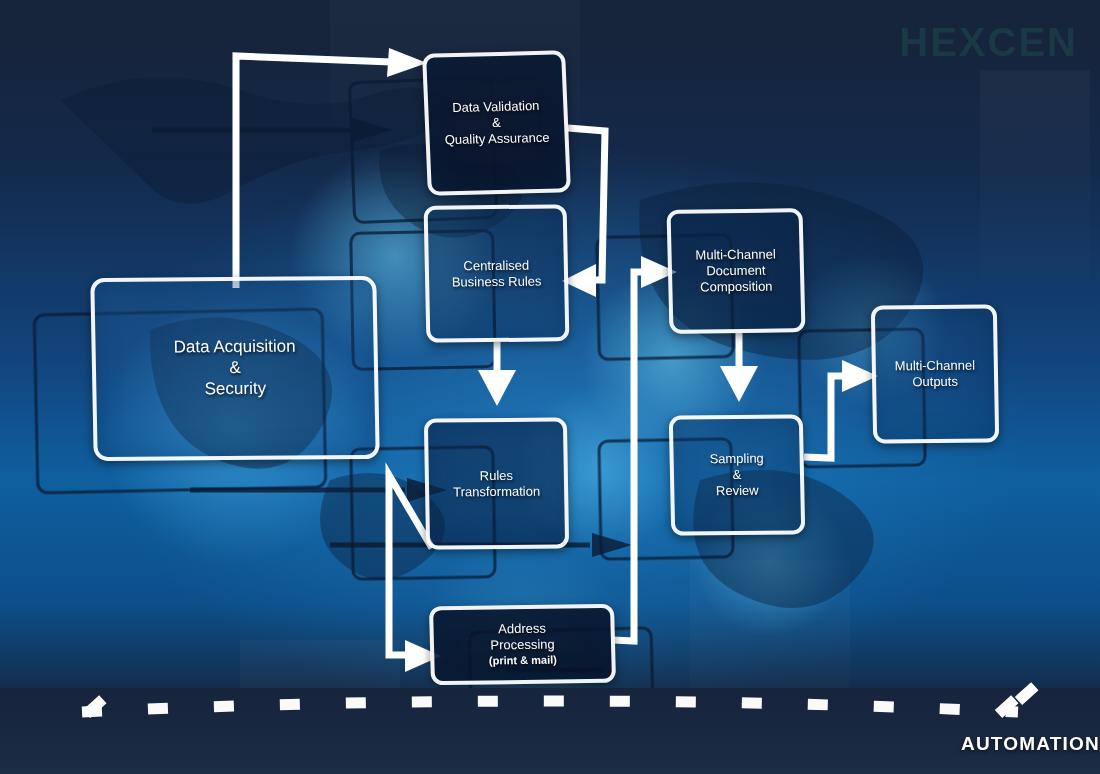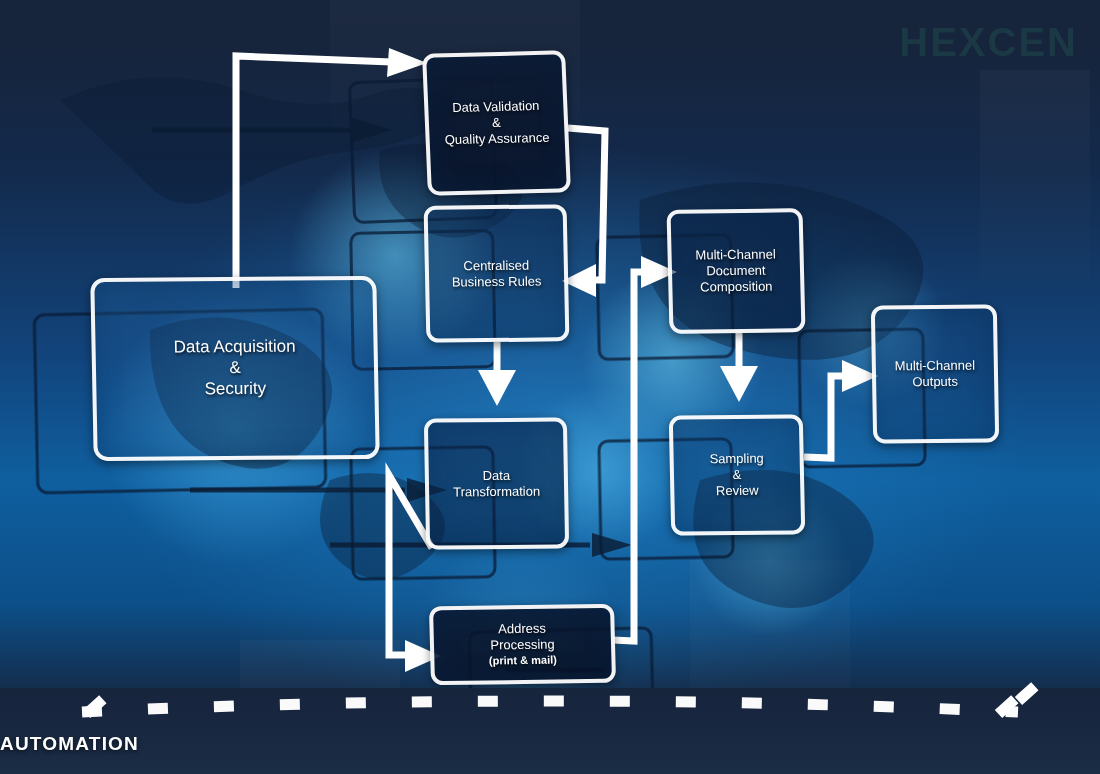--- a/index.html
+++ b/index.html
@@ -187,7 +187,7 @@
   </div>
 
   <div class="node" id="n-trans">
-    <span class="lbl">Data
+    <span class="lbl">Rules
 Transformation</span>
   </div>
 

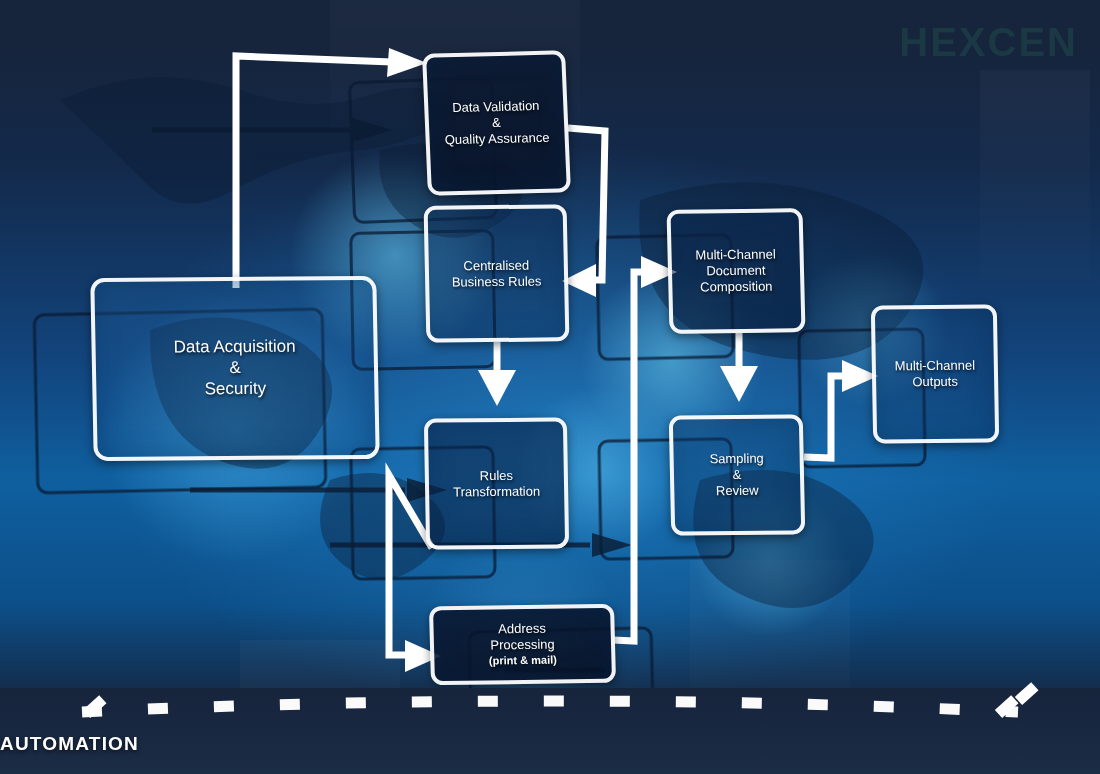--- a/index.html
+++ b/index.html
@@ -78,7 +78,7 @@
   
   #automation {
     position:absolute; left:0; top:733px; width:1100px;
-    text-align:left; color:#ffffff; font-weight:bold;
+    text-align:right; color:#ffffff; font-weight:bold;
     font-size:19px; letter-spacing:1.2px;
     text-shadow:0 2px 4px rgba(0,0,0,.6);
   }

